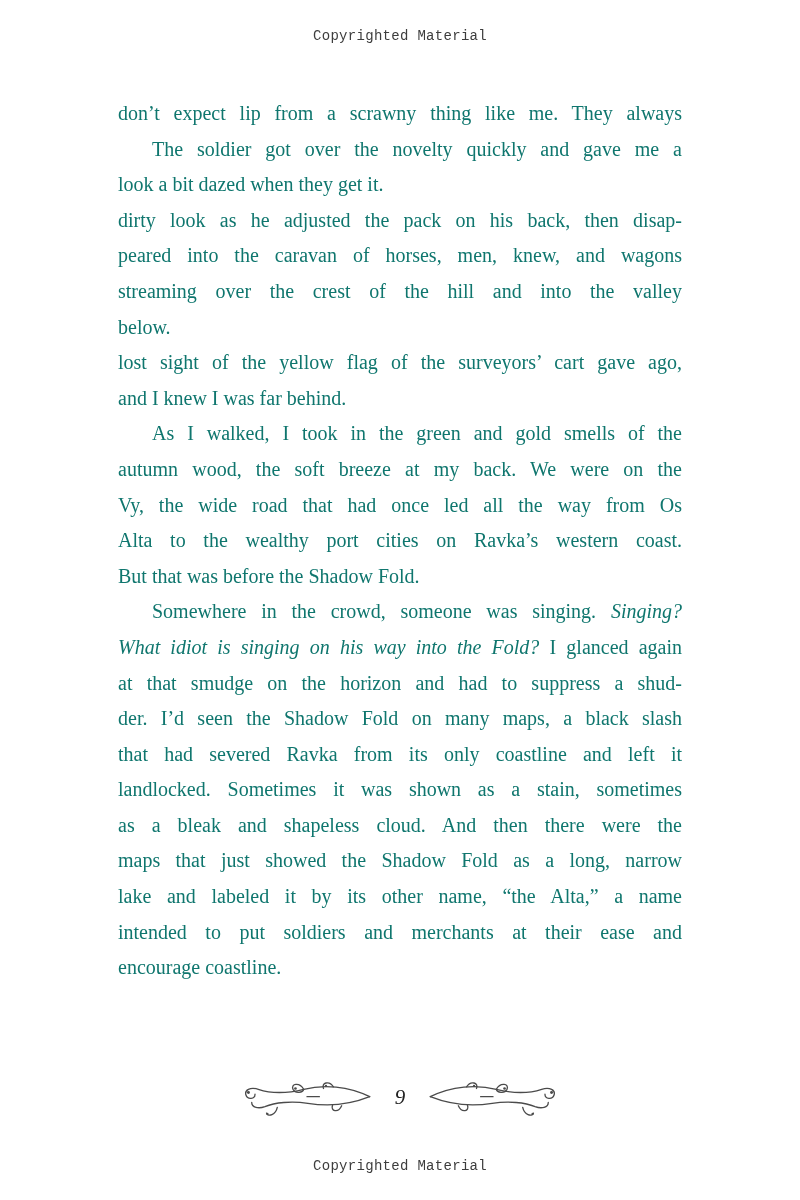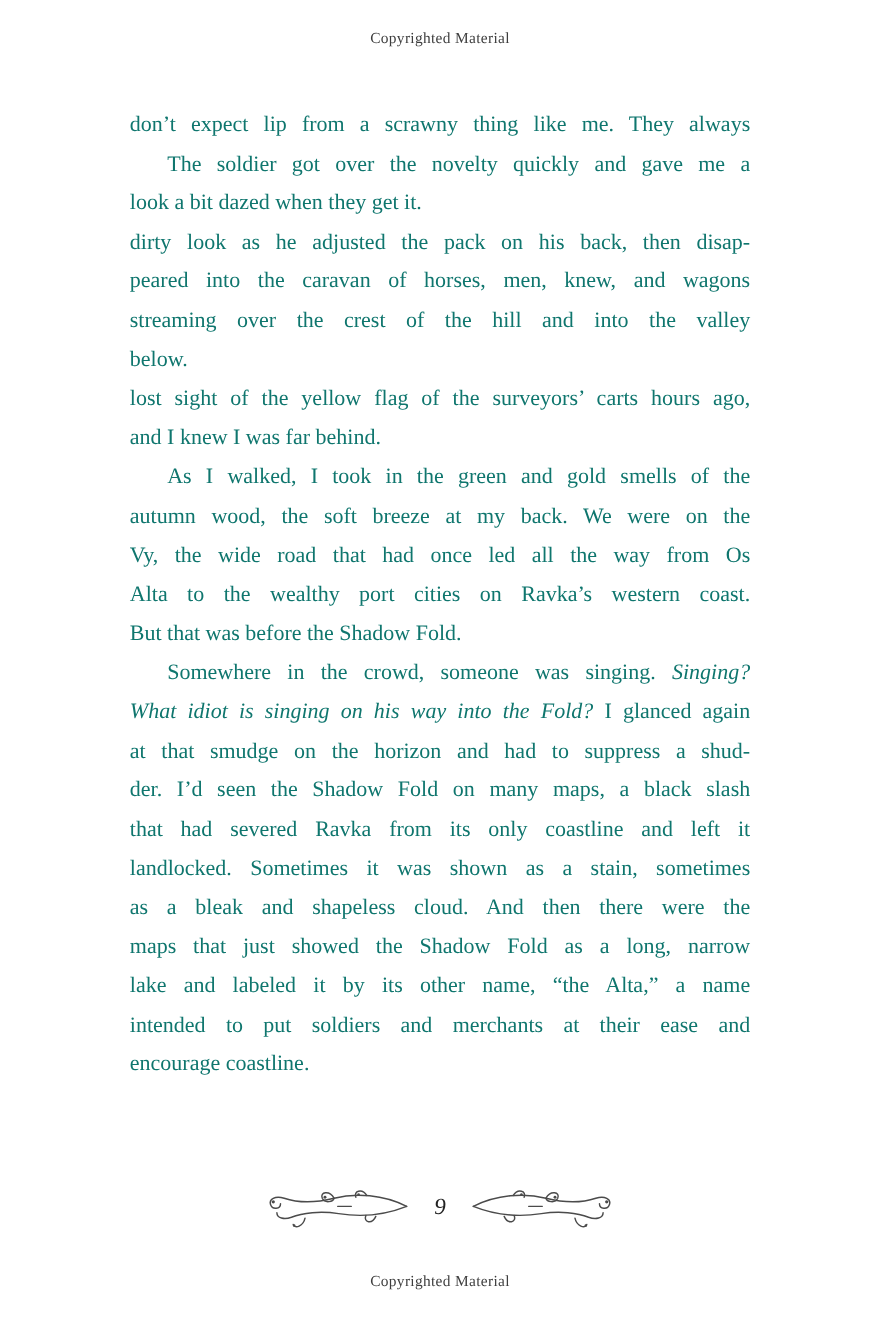--- a/index.html
+++ b/index.html
@@ -20,7 +20,7 @@
     left: 0;
     width: 100%;
     text-align: center;
-    font-family: Liberation Serif, serif;
+    font-family: Liberation Mono, monospace;
     font-size: 14px;
     letter-spacing: 0.3px;
     color: #3d3d3d;

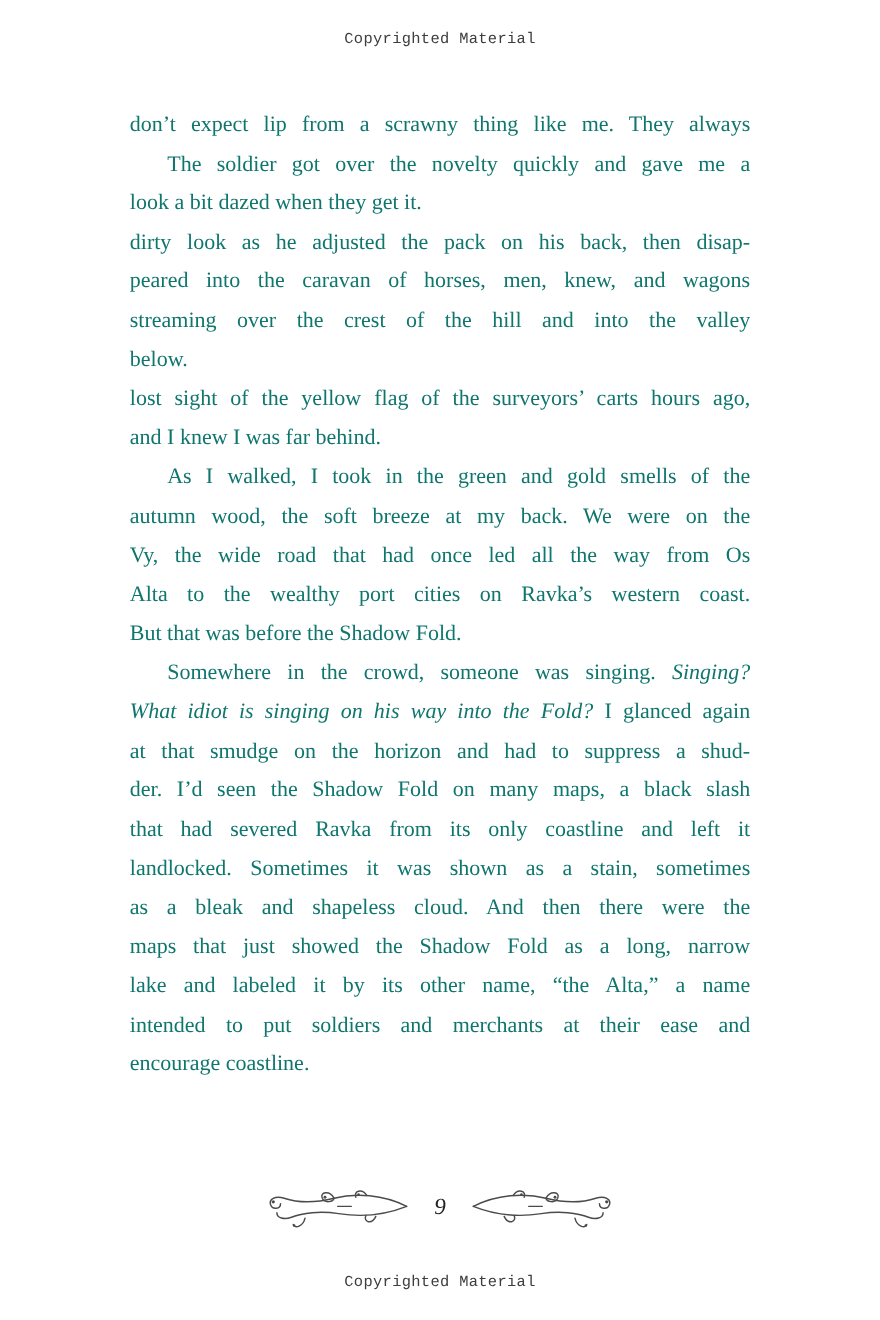--- a/index.html
+++ b/index.html
@@ -86,7 +86,7 @@
       <div class="line"><span>peared into the caravan of horses, men, knew, and wagons</span></div>
       <div class="line"><span>streaming over the crest of the hill and into the valley</span></div>
       <div class="line last"><span>below.</span></div>
-      <div class="line"><span>lost sight of the yellow flag of the surveyors’ carts hours ago,</span></div>
+      <div class="line"><span>lost sight of the yellow flag of the surveyors’ cart gave ago,</span></div>
       <div class="line last"><span>and I knew I was far behind.</span></div>
       <div class="line indent"><span>As I walked, I took in the green and gold smells of the</span></div>
       <div class="line"><span>autumn wood, the soft breeze at my back. We were on the</span></div>

